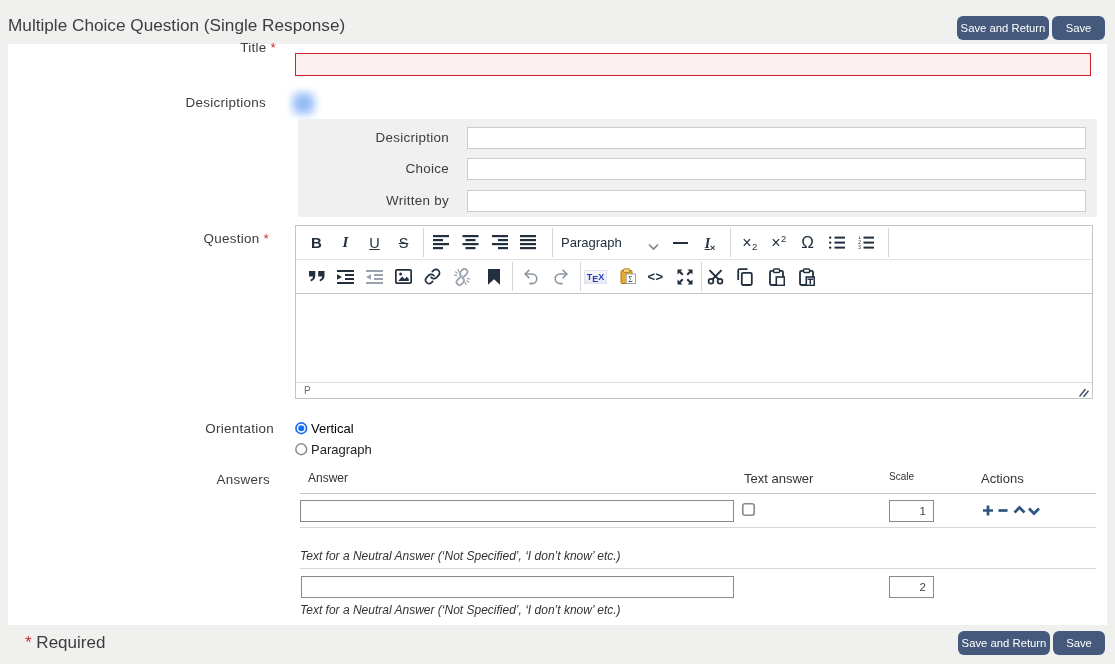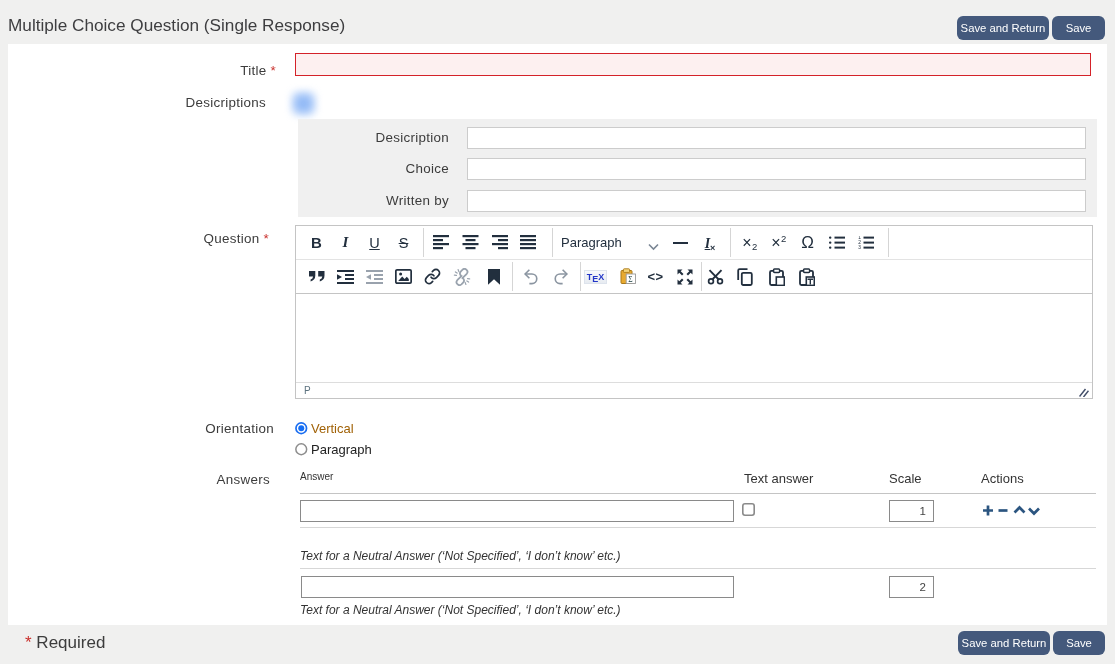--- a/index.html
+++ b/index.html
@@ -31,7 +31,7 @@
 
 <div class="abs content"></div>
 
-<div class="abs lbl" style="left:76px; top:63px; width:200px;">Title <span class="ast">*</span></div>
+<div class="abs lbl" style="left:76px; top:40px; width:200px;">Title <span class="ast">*</span></div>
 <div class="inp" style="left:295px; top:53px; width:796px; height:23px; border:1.5px solid #d42229; background:#fdf0f0;"></div>
 
 <div class="abs lbl" style="left:66px; top:95px; width:200px;">Desicriptions</div>

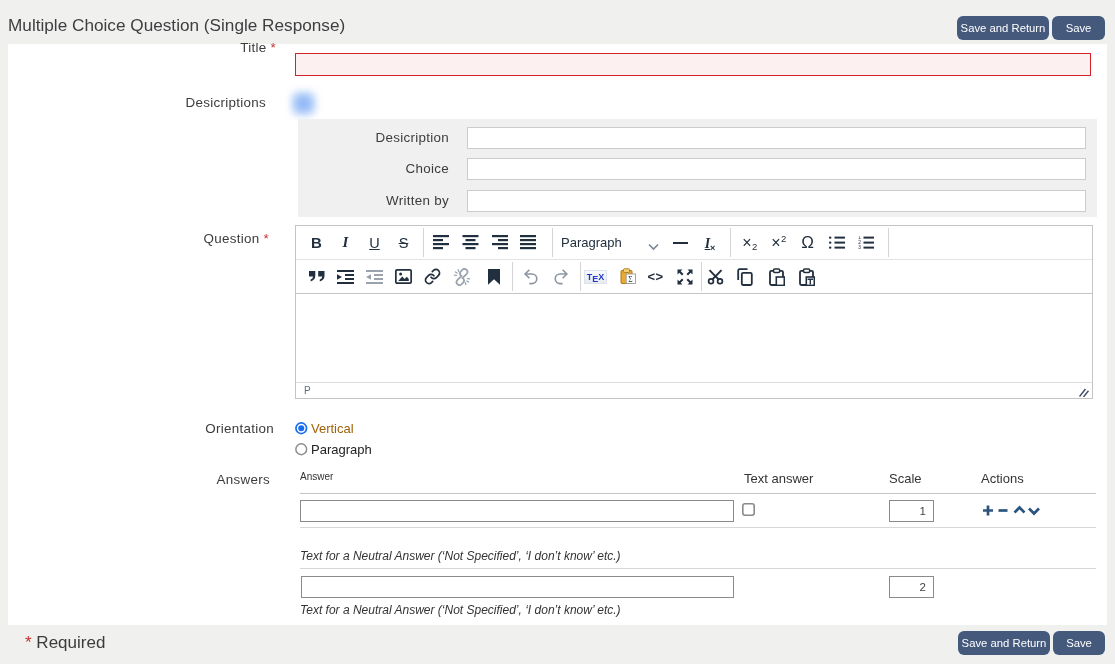--- a/index.html
+++ b/index.html
@@ -287,7 +287,7 @@
   <circle cx="6.25" cy="6.25" r="5.3" fill="#fff" stroke="#1b6ef0" stroke-width="1.7"></circle>
   <circle cx="6.25" cy="6.25" r="3.0" fill="#146ef5"></circle>
 </svg>
-<div class="abs" style="left:311px; top:421px; font-size:13px; color:#a16207;">Vertical</div>
+<div class="abs" style="left:311px; top:421px; font-size:13px; color:#000000;">Vertical</div>
 <svg class="abs" style="left:295px; top:443px;" width="13" height="13" viewBox="0 0 13 13">
   <circle cx="6.25" cy="6.25" r="5.4" fill="#fff" stroke="#8d8d8d" stroke-width="1.5"></circle>
 </svg>

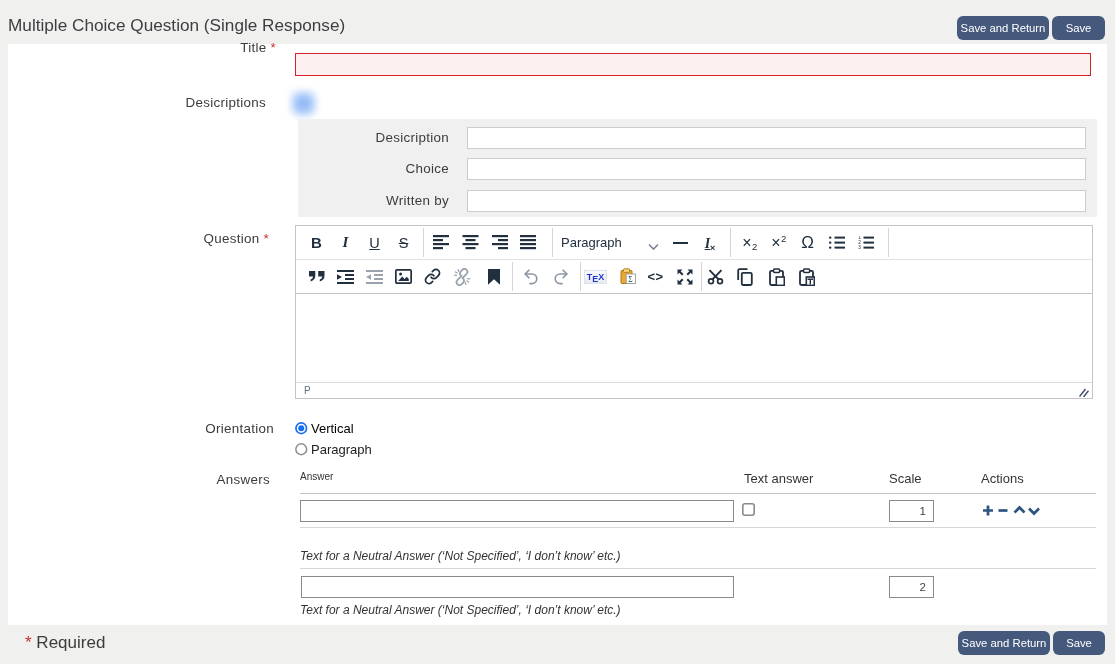--- a/index.html
+++ b/index.html
@@ -294,7 +294,7 @@
 <div class="abs" style="left:311px; top:442px; font-size:13px; color:#222;">Paragraph</div>
 
 <div class="abs lbl" style="left:70px; top:472px; width:200px;">Answers</div>
-<div class="abs" style="left:300px; top:471px; font-size:10px; color:#333;">Answer</div>
+<div class="abs" style="left:308px; top:471px; font-size:12px; color:#333;">Answer</div>
 <div class="abs" style="left:744px; top:471px; font-size:13px; color:#333;">Text answer</div>
 <div class="abs" style="left:889px; top:471px; font-size:13px; color:#333;">Scale</div>
 <div class="abs" style="left:981px; top:471px; font-size:13px; color:#333;">Actions</div>

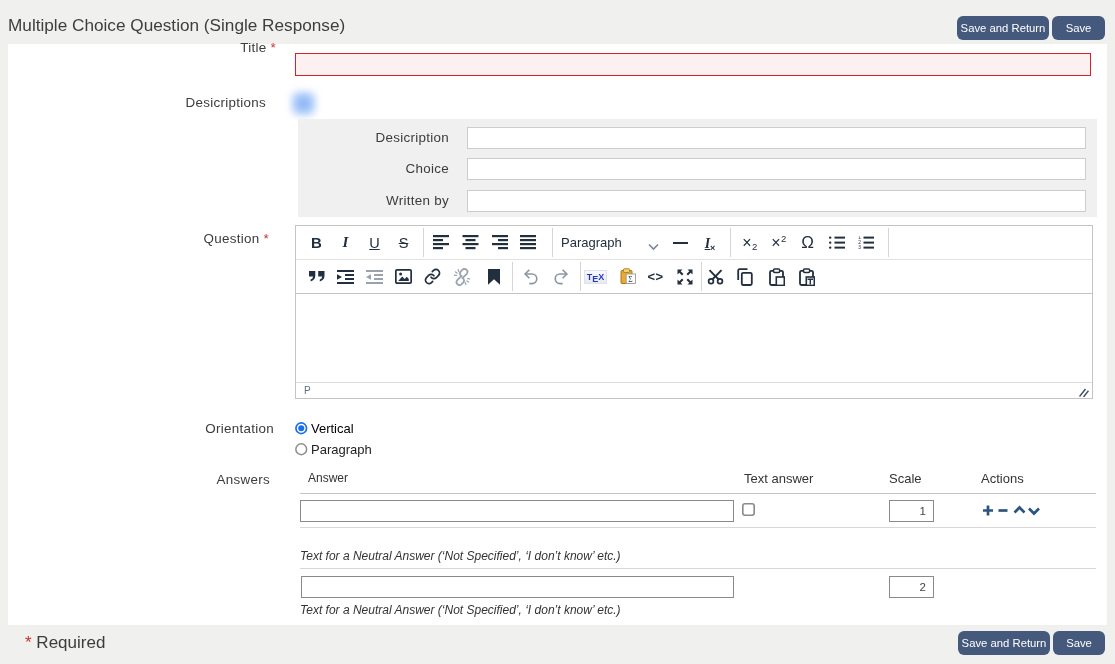--- a/index.html
+++ b/index.html
@@ -296,7 +296,7 @@
 <div class="abs lbl" style="left:70px; top:472px; width:200px;">Answers</div>
 <div class="abs" style="left:308px; top:471px; font-size:12px; color:#333;">Answer</div>
 <div class="abs" style="left:744px; top:471px; font-size:13px; color:#333;">Text answer</div>
-<div class="abs" style="left:889px; top:471px; font-size:13px; color:#333;">Scale</div>
+<div class="abs" style="left:889px; top:471px; font-size:10px; color:#333;">Scale</div>
 <div class="abs" style="left:981px; top:471px; font-size:13px; color:#333;">Actions</div>
 <div class="tline" style="top:493px; background:#c4c4c4;"></div>
 

